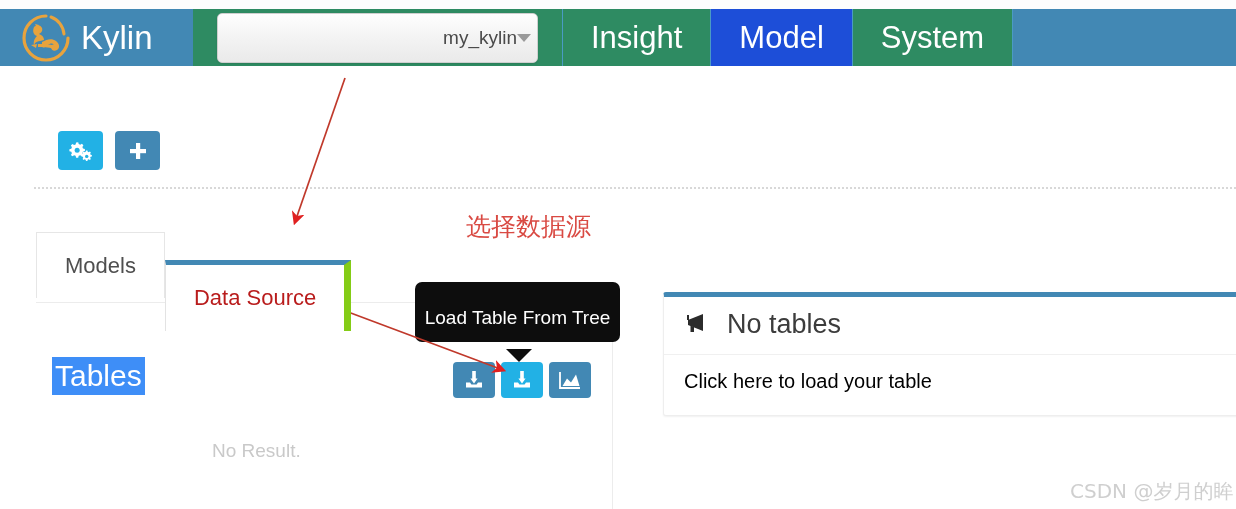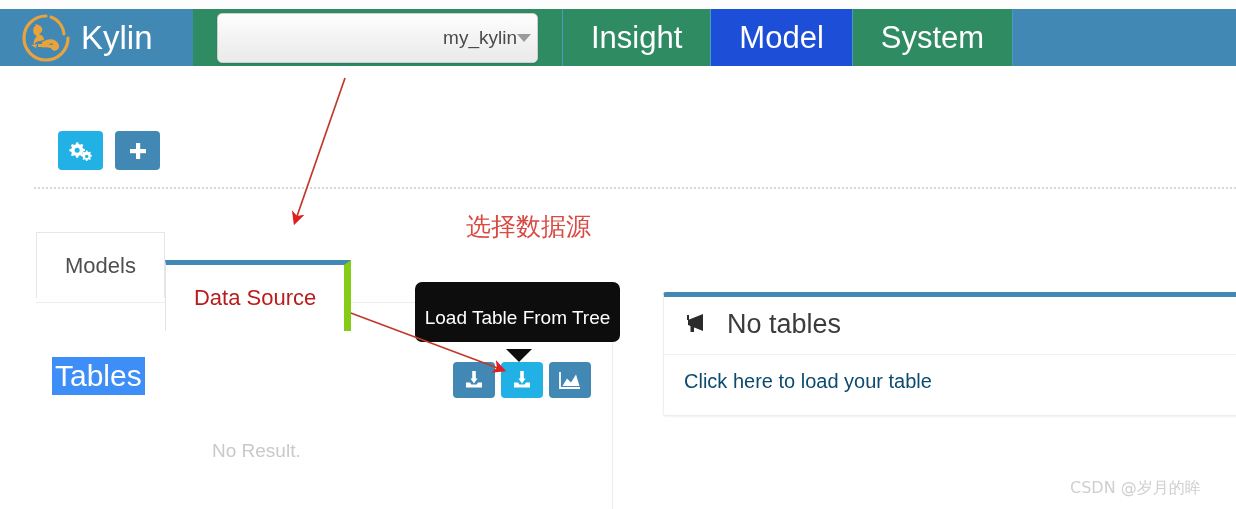--- a/index.html
+++ b/index.html
@@ -271,7 +271,7 @@
   .panel-body { padding: 15px 20px 22px; }
   .panel-link {
     font-size: 20px;
-    color: #0c4a6e;
+    color: #000000;
     text-decoration: none;
     cursor: pointer;
     white-space: nowrap;

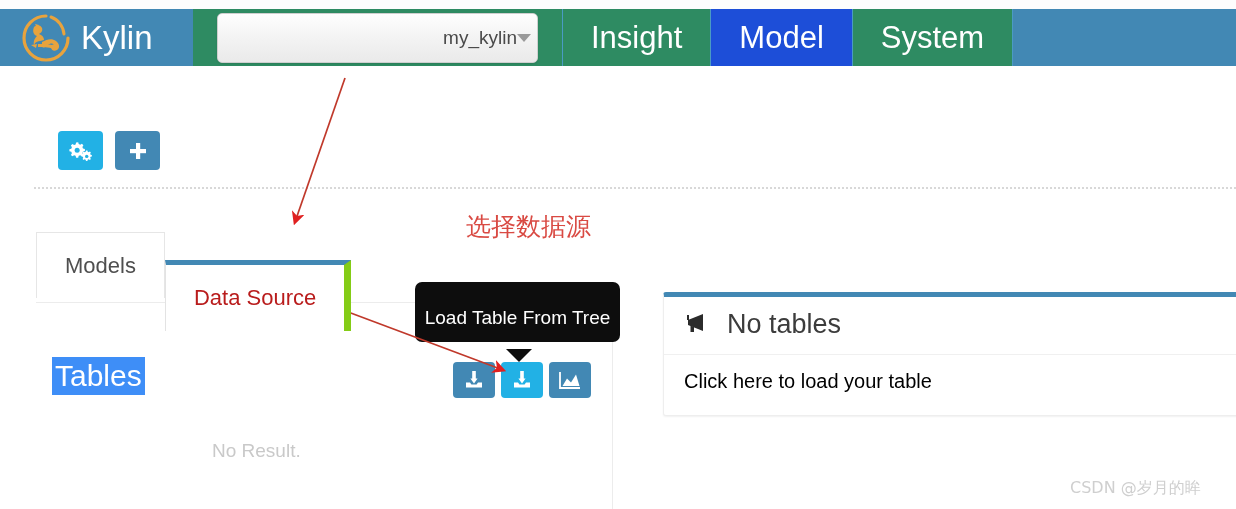--- a/index.html
+++ b/index.html
@@ -297,7 +297,7 @@
   .watermark {
     position: absolute;
     top: 478px; left: 1070px;
-    font-size: 16px;
+    font-size: 20px;
     color: #cfcfcf;
     font-family: "DejaVu Sans", sans-serif;
     white-space: nowrap;

